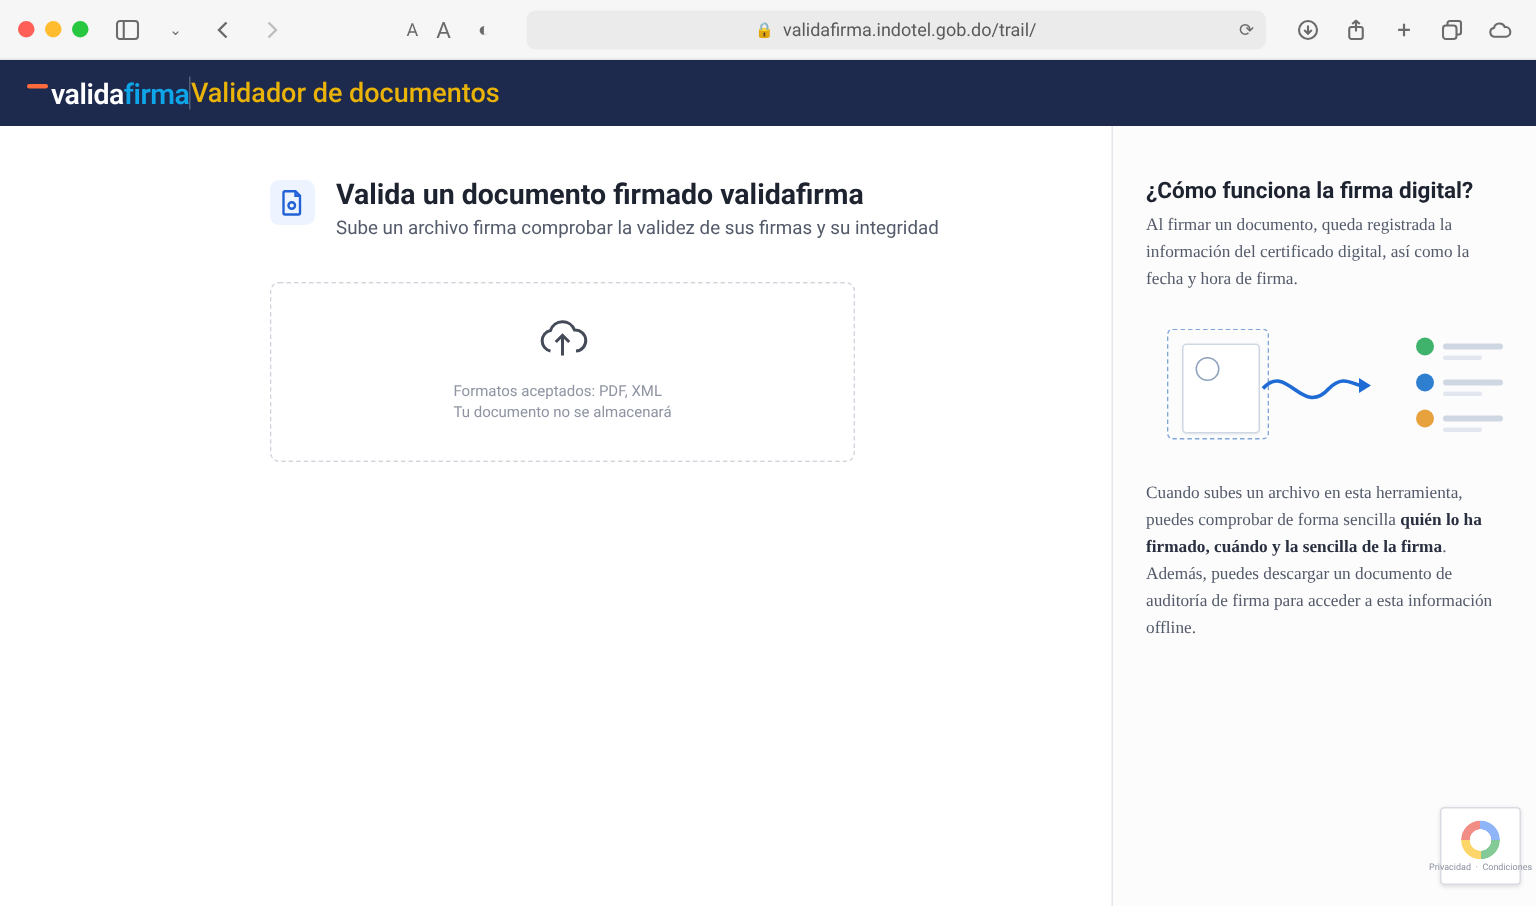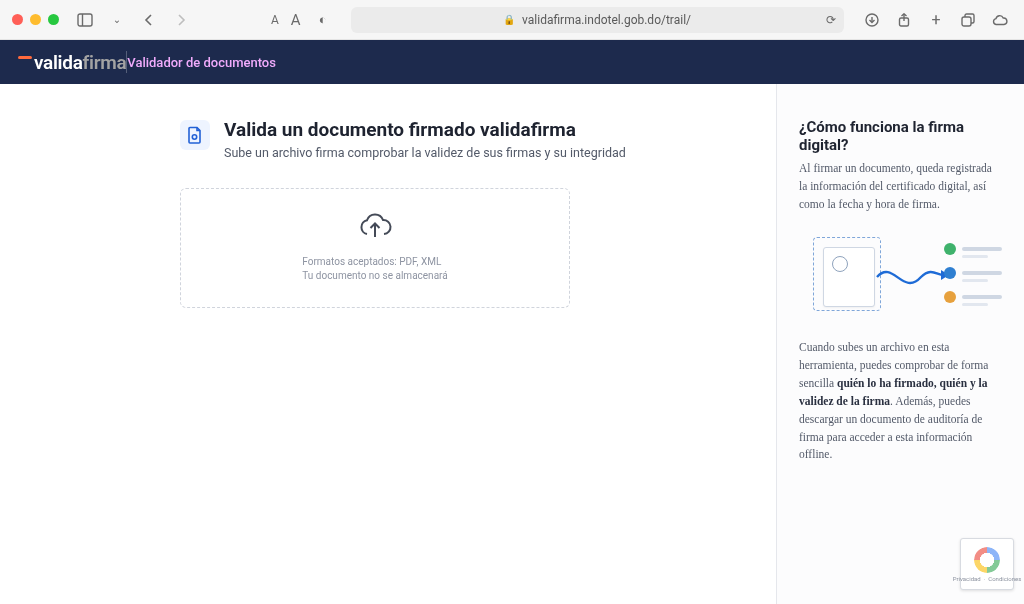--- a/index.html
+++ b/index.html
@@ -63,7 +63,7 @@
     .brand { display:flex; align-items:baseline; font-weight:600; font-size:19px; letter-spacing:-0.3px; }
     .brand-accent { width:14px; height:3px; background:#ff6a3d; border-radius:2px; margin-right:2px; position:relative; top:-10px;}
     .brand-valida { color:#fff; }
-    .brand-firma { color:#a3a3a3; }
+    .brand-firma { color:#0ea5e9; }
     .header-divider { width:1px; height:22px; background: rgba(255,255,255,0.25); }
     .header-subtitle { font-size: 13px; color: #f0abfc; font-weight:500; }
 

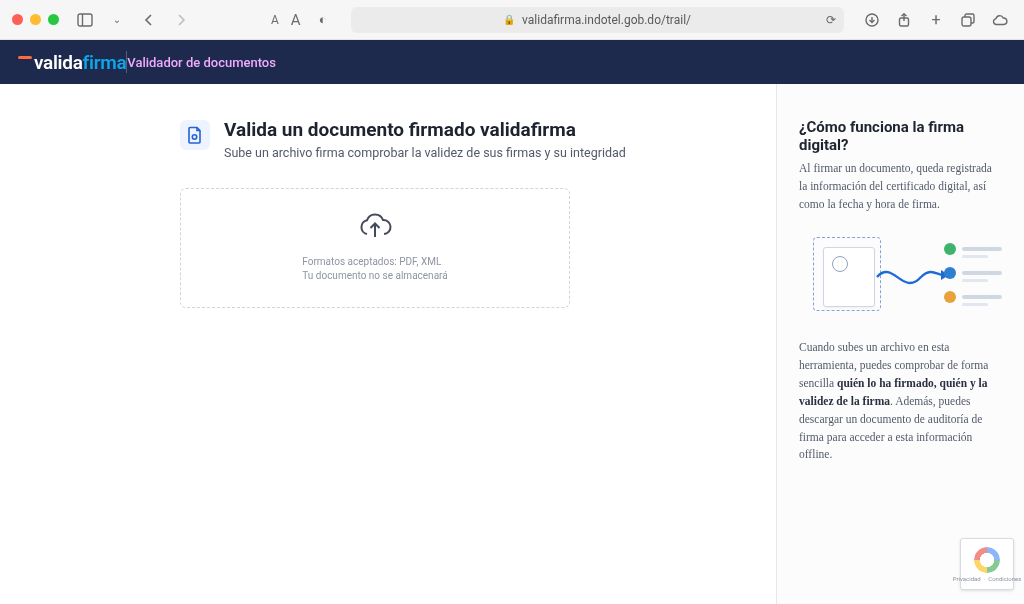--- a/index.html
+++ b/index.html
@@ -65,7 +65,7 @@
     .brand-valida { color:#fff; }
     .brand-firma { color:#0ea5e9; }
     .header-divider { width:1px; height:22px; background: rgba(255,255,255,0.25); }
-    .header-subtitle { font-size: 13px; color: #f0abfc; font-weight:500; }
+    .header-subtitle { font-size: 18px; color: #eab308; font-weight:500; }
 
     
     .page {

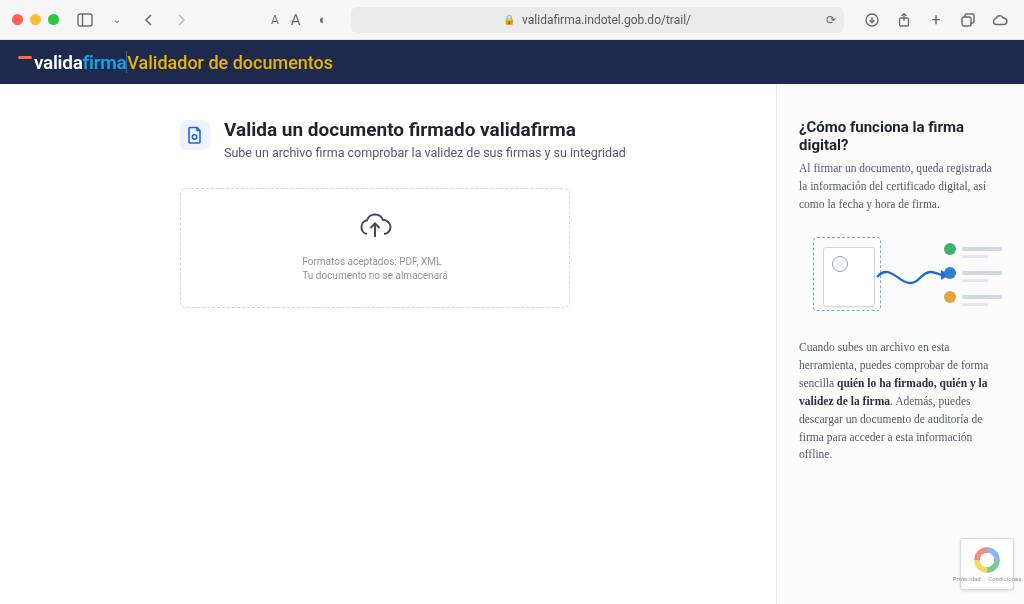--- a/index.html
+++ b/index.html
@@ -79,7 +79,7 @@
       padding: 34px 24px 24px 180px;
     }
     .right-col {
-      width: 248px;
+      width: 283px;
       border-left: 1px solid #e5e7ec;
       padding: 34px 22px 24px 22px;
       background: #fcfcfd;

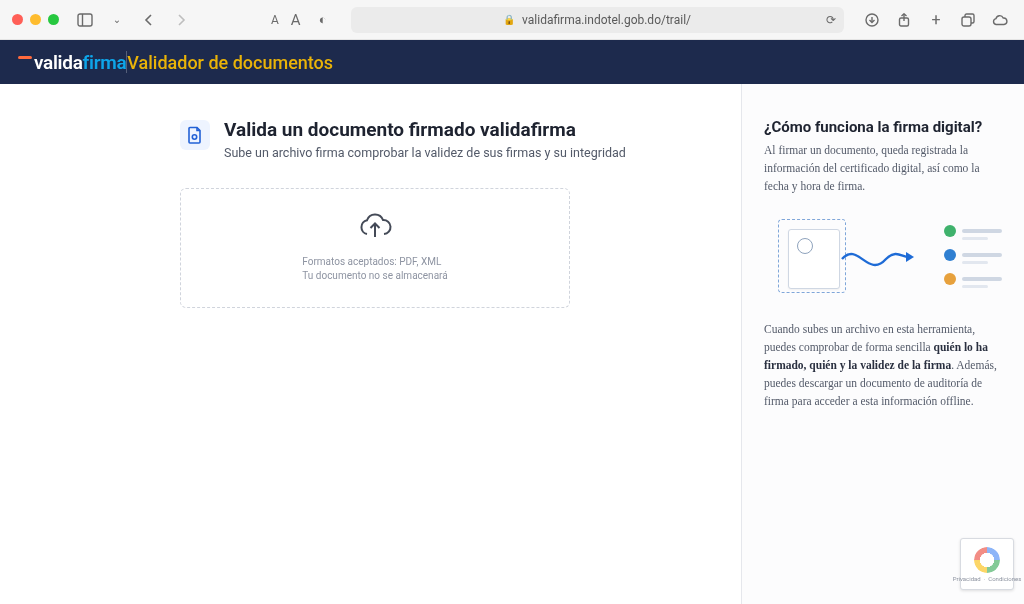--- a/index.html
+++ b/index.html
@@ -308,7 +308,7 @@
     </div>
 
     <div class="side-text">
-      <span>Cuando subes un archivo en esta herramienta, puedes comprobar de forma sencilla </span><strong>quién lo ha firmado, quién y la validez de la firma</strong><span>. Además, puedes descargar un documento de auditoría de firma para acceder a esta información offline.</span>
+      <span>Cuando subes un archivo en esta herramienta, puedes comprobar de forma sencilla </span><strong>quién lo ha firmado, cuándo y la sencilla de la firma</strong><span>. Además, puedes descargar un documento de auditoría de firma para acceder a esta información offline.</span>
     </div>
   </div>
 

